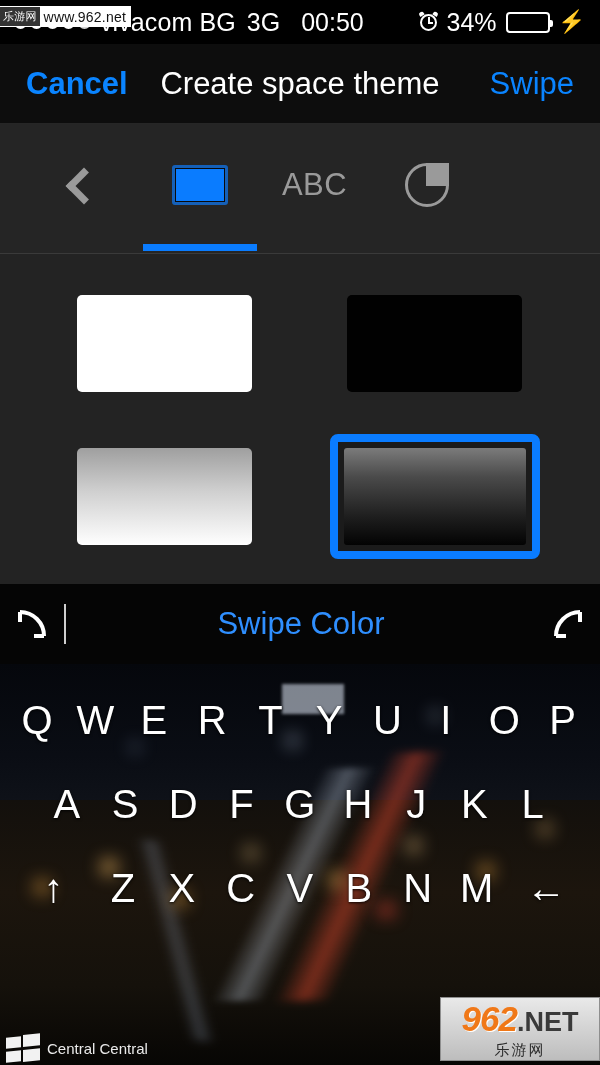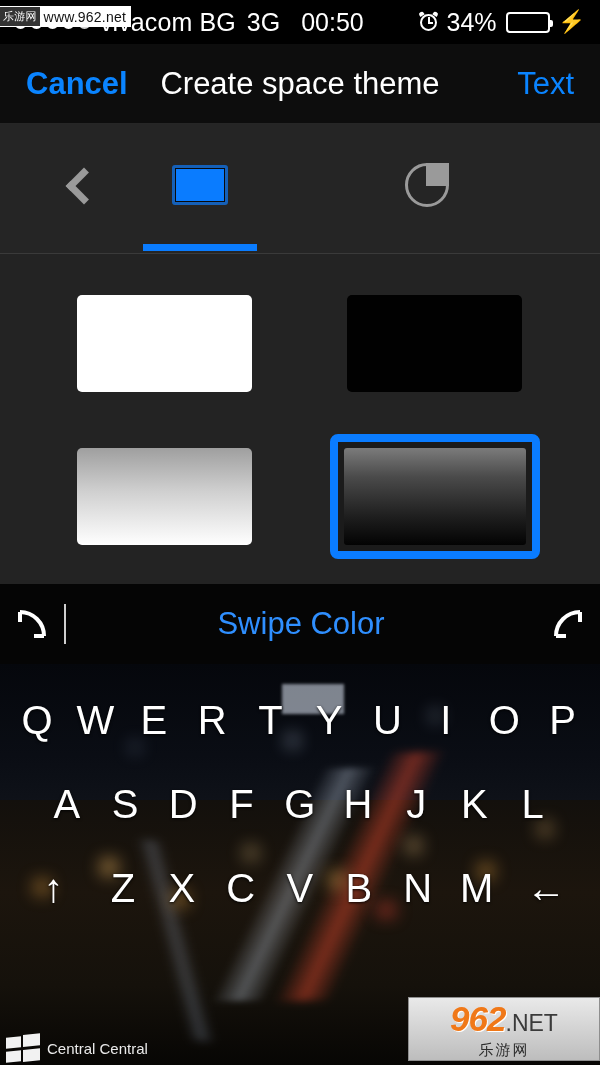--- a/index.html
+++ b/index.html
@@ -224,7 +224,7 @@
   <div class="navbar">
     <span class="nav-cancel">Cancel</span>
     <span class="nav-title">Create space theme</span>
-    <span class="nav-save">Text</span>
+    <span class="nav-save">Swipe</span>
   </div>
 
   <div class="tabbar">

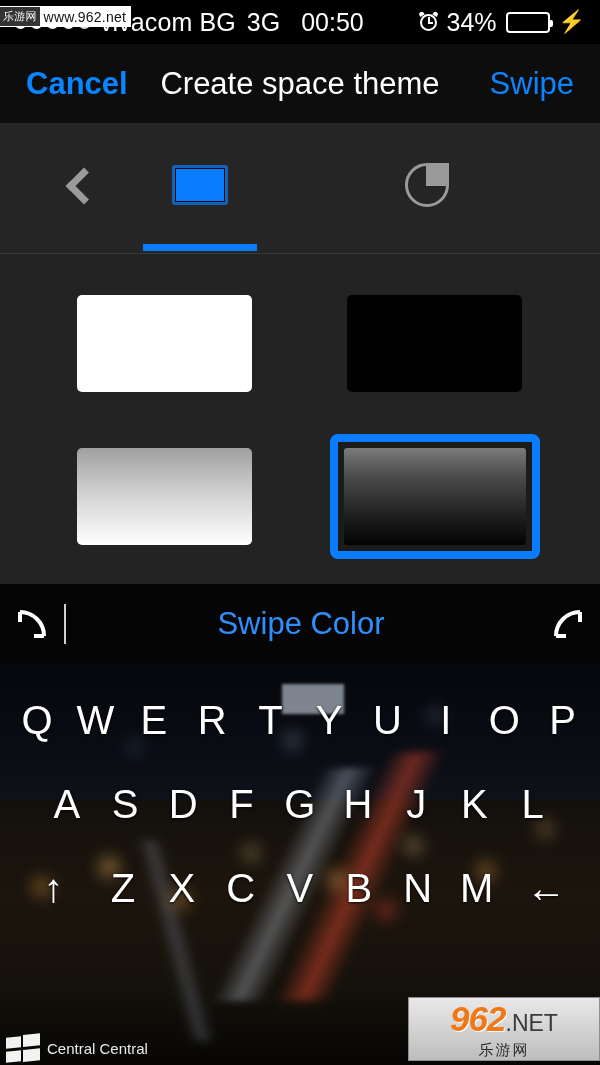--- a/index.html
+++ b/index.html
@@ -234,6 +234,9 @@
     <div class="tab tab-rect">
       <span class="rect-ico"></span>
     </div>
+    <div class="tab tab-abc">
+      <span class="abc-txt">ABC</span>
+    </div>
     <div class="tab tab-opac">
       <span class="opac-ico"></span>
     </div>

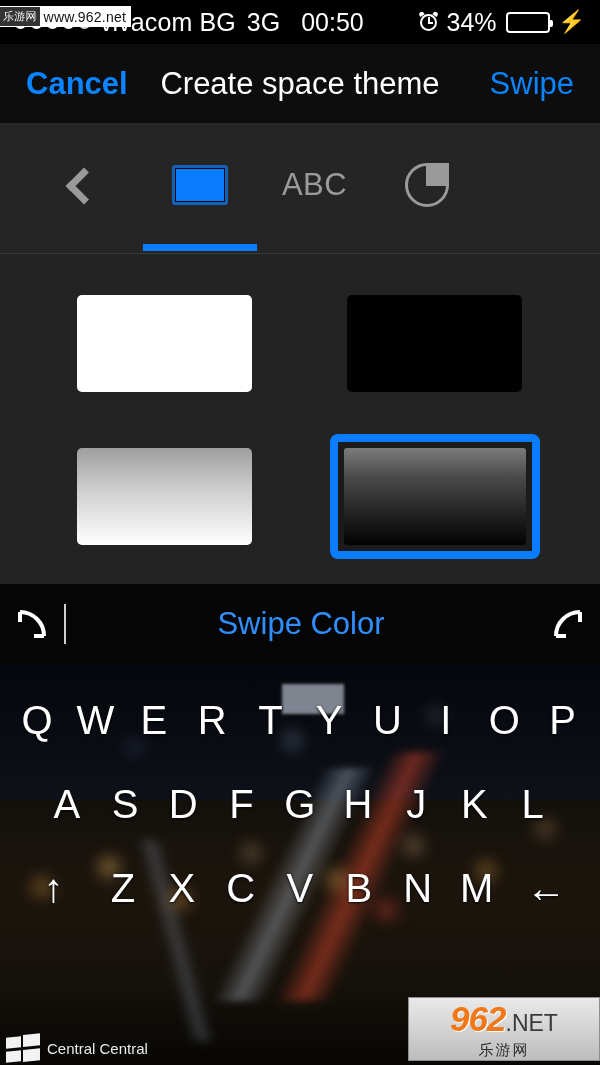--- a/index.html
+++ b/index.html
@@ -173,7 +173,7 @@
   .wm-wc .logo .c{ left:0; bottom:0; width:15px; height:11px; }
   .wm-wc .logo .d{ right:0; bottom:-1px; width:17px; height:12px; }
   .wm-wc .txt{ color:#eaeaea; font-size:15px; }
-  .wm-962{ position:absolute; right:0; bottom:4px; width:192px; height:64px; z-index:50;
+  .wm-962{ position:absolute; right:0; bottom:4px; width:160px; height:64px; z-index:50;
            background:linear-gradient(180deg,#e9e9e9,#bdbdbd); border:1px solid #8e8e8e;
            display:flex; flex-direction:column; align-items:center; justify-content:center; }
   .wm-962 .row1{ display:flex; align-items:baseline; }

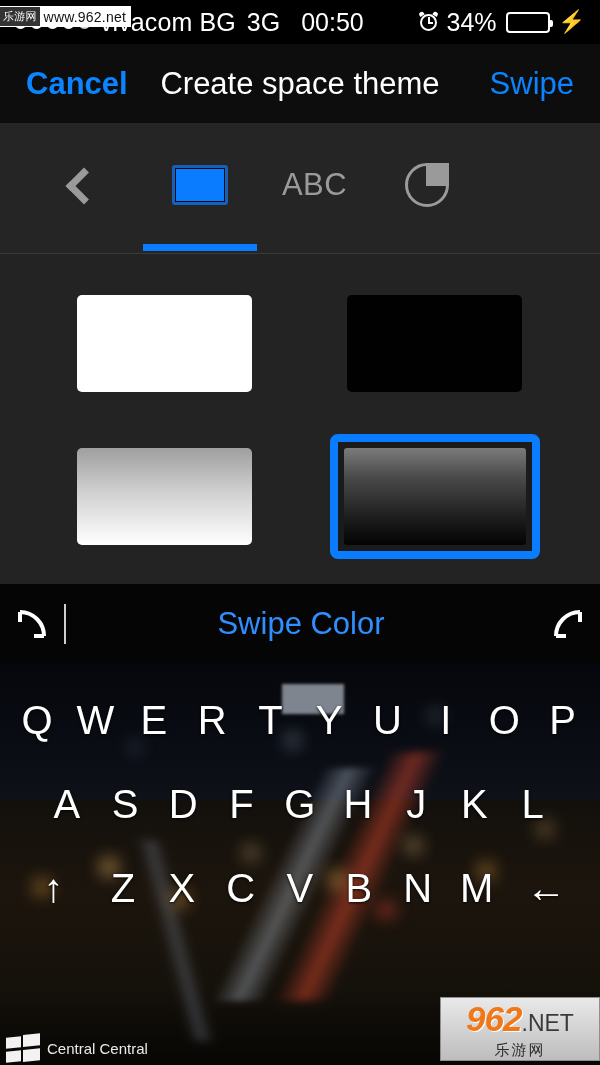--- a/index.html
+++ b/index.html
@@ -179,7 +179,7 @@
   .wm-962 .row1{ display:flex; align-items:baseline; }
   .wm-962 .n962{ font-size:35px; font-weight:700; font-style:italic; color:#f07818;
                  text-shadow:1px 1px 0 #fff; letter-spacing:-1px; }
-  .wm-962 .dnet{ font-size:23px; font-weight:400; color:#3a3a3a; }
+  .wm-962 .dnet{ font-size:27px; font-weight:700; color:#3a3a3a; }
   .wm-962 .row2{ font-size:15px; color:#2d2d2d; margin-top:2px; letter-spacing:2px; }
 </style>
 </head>

